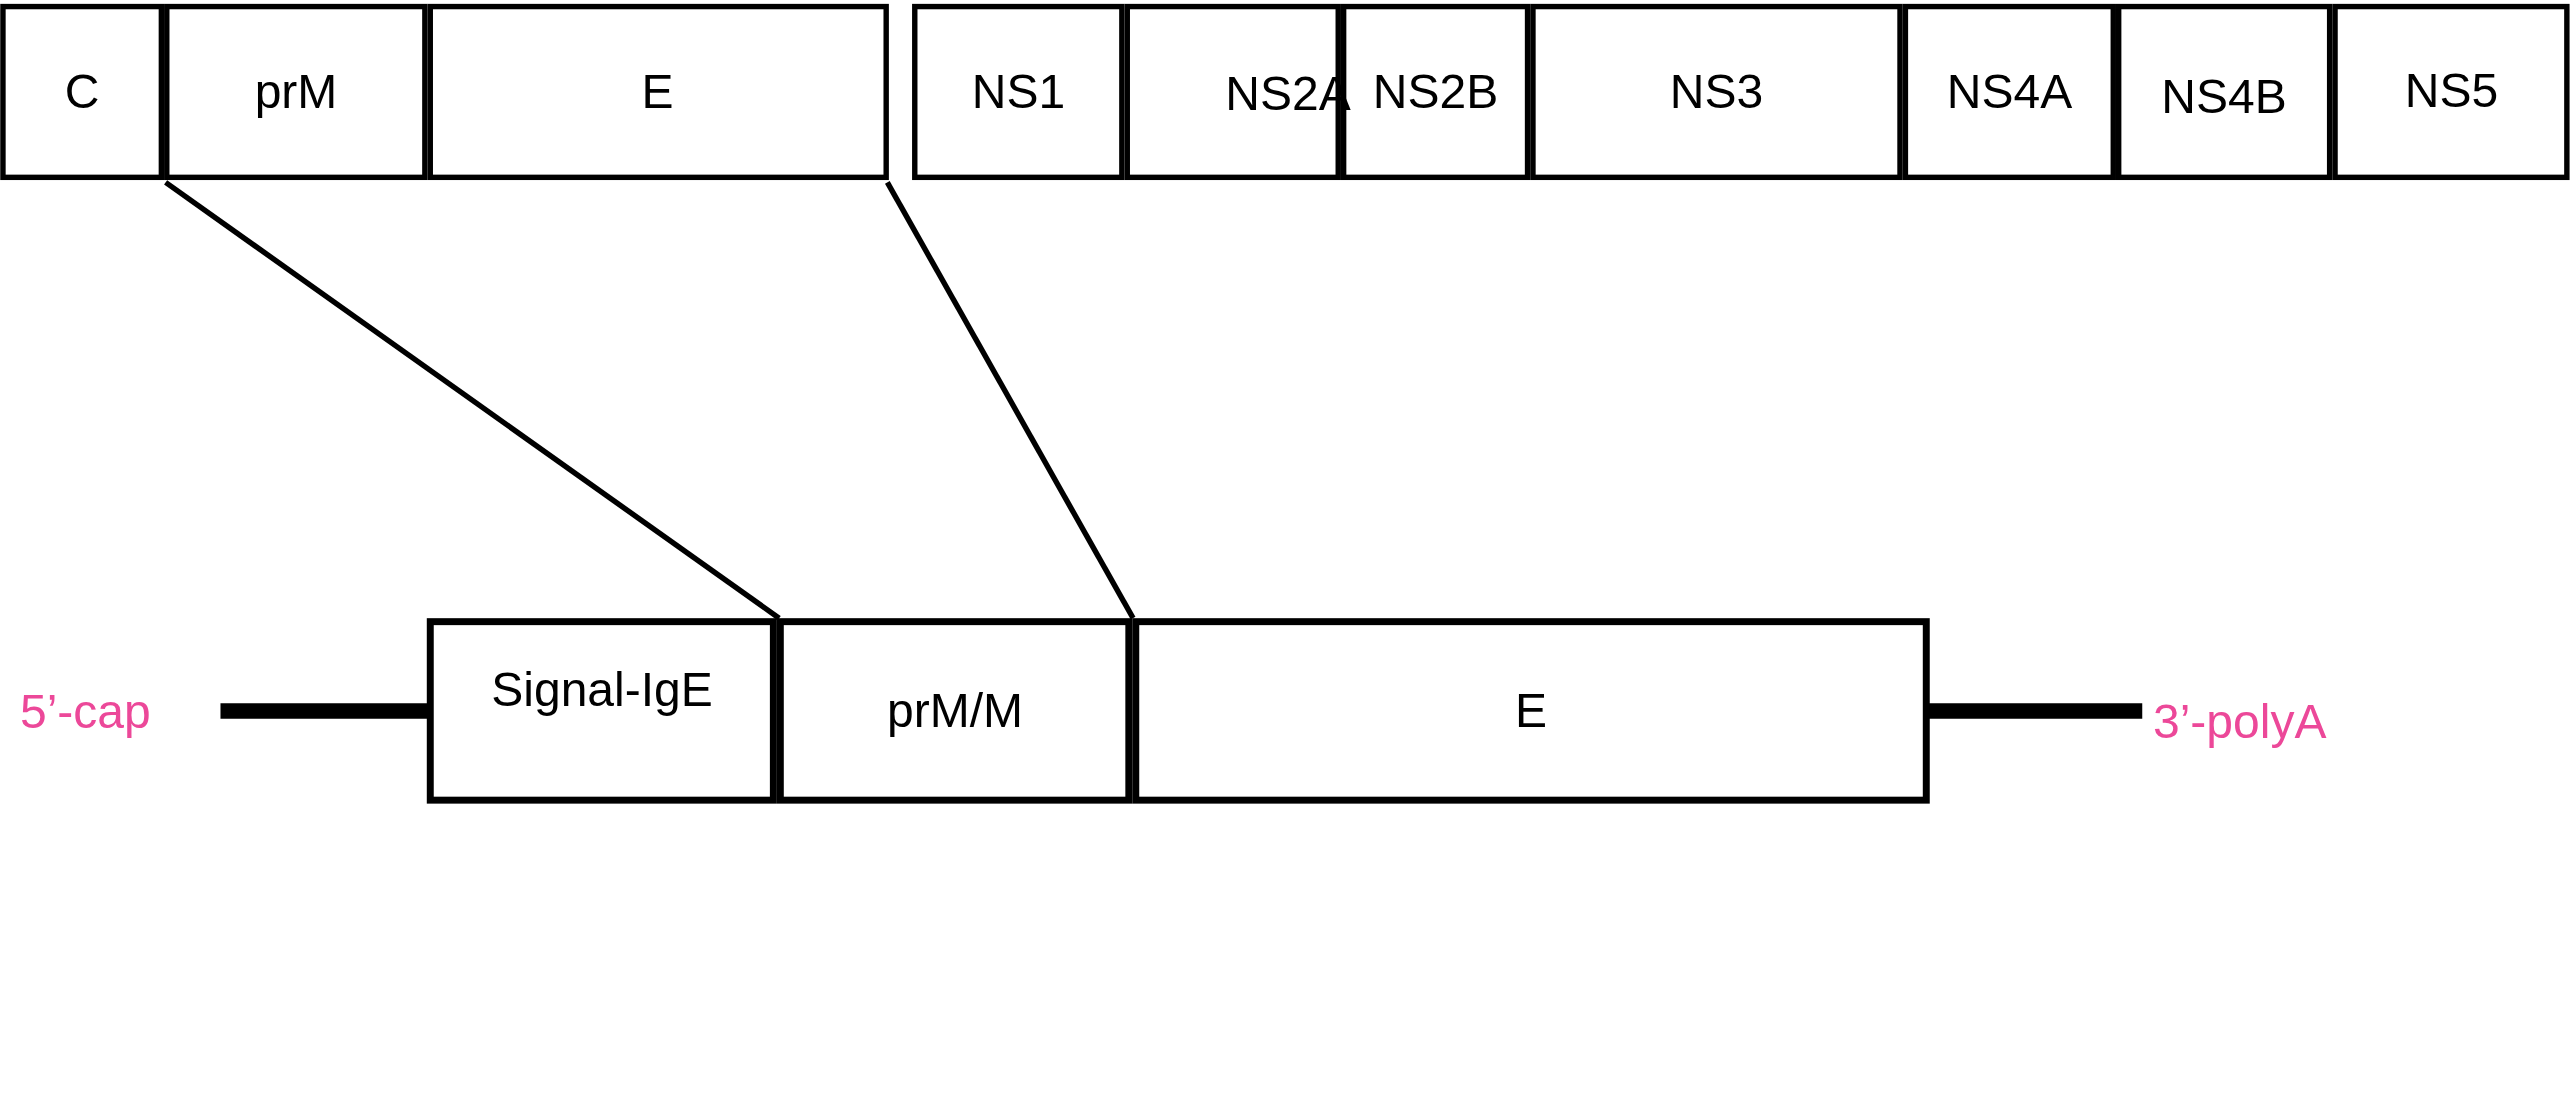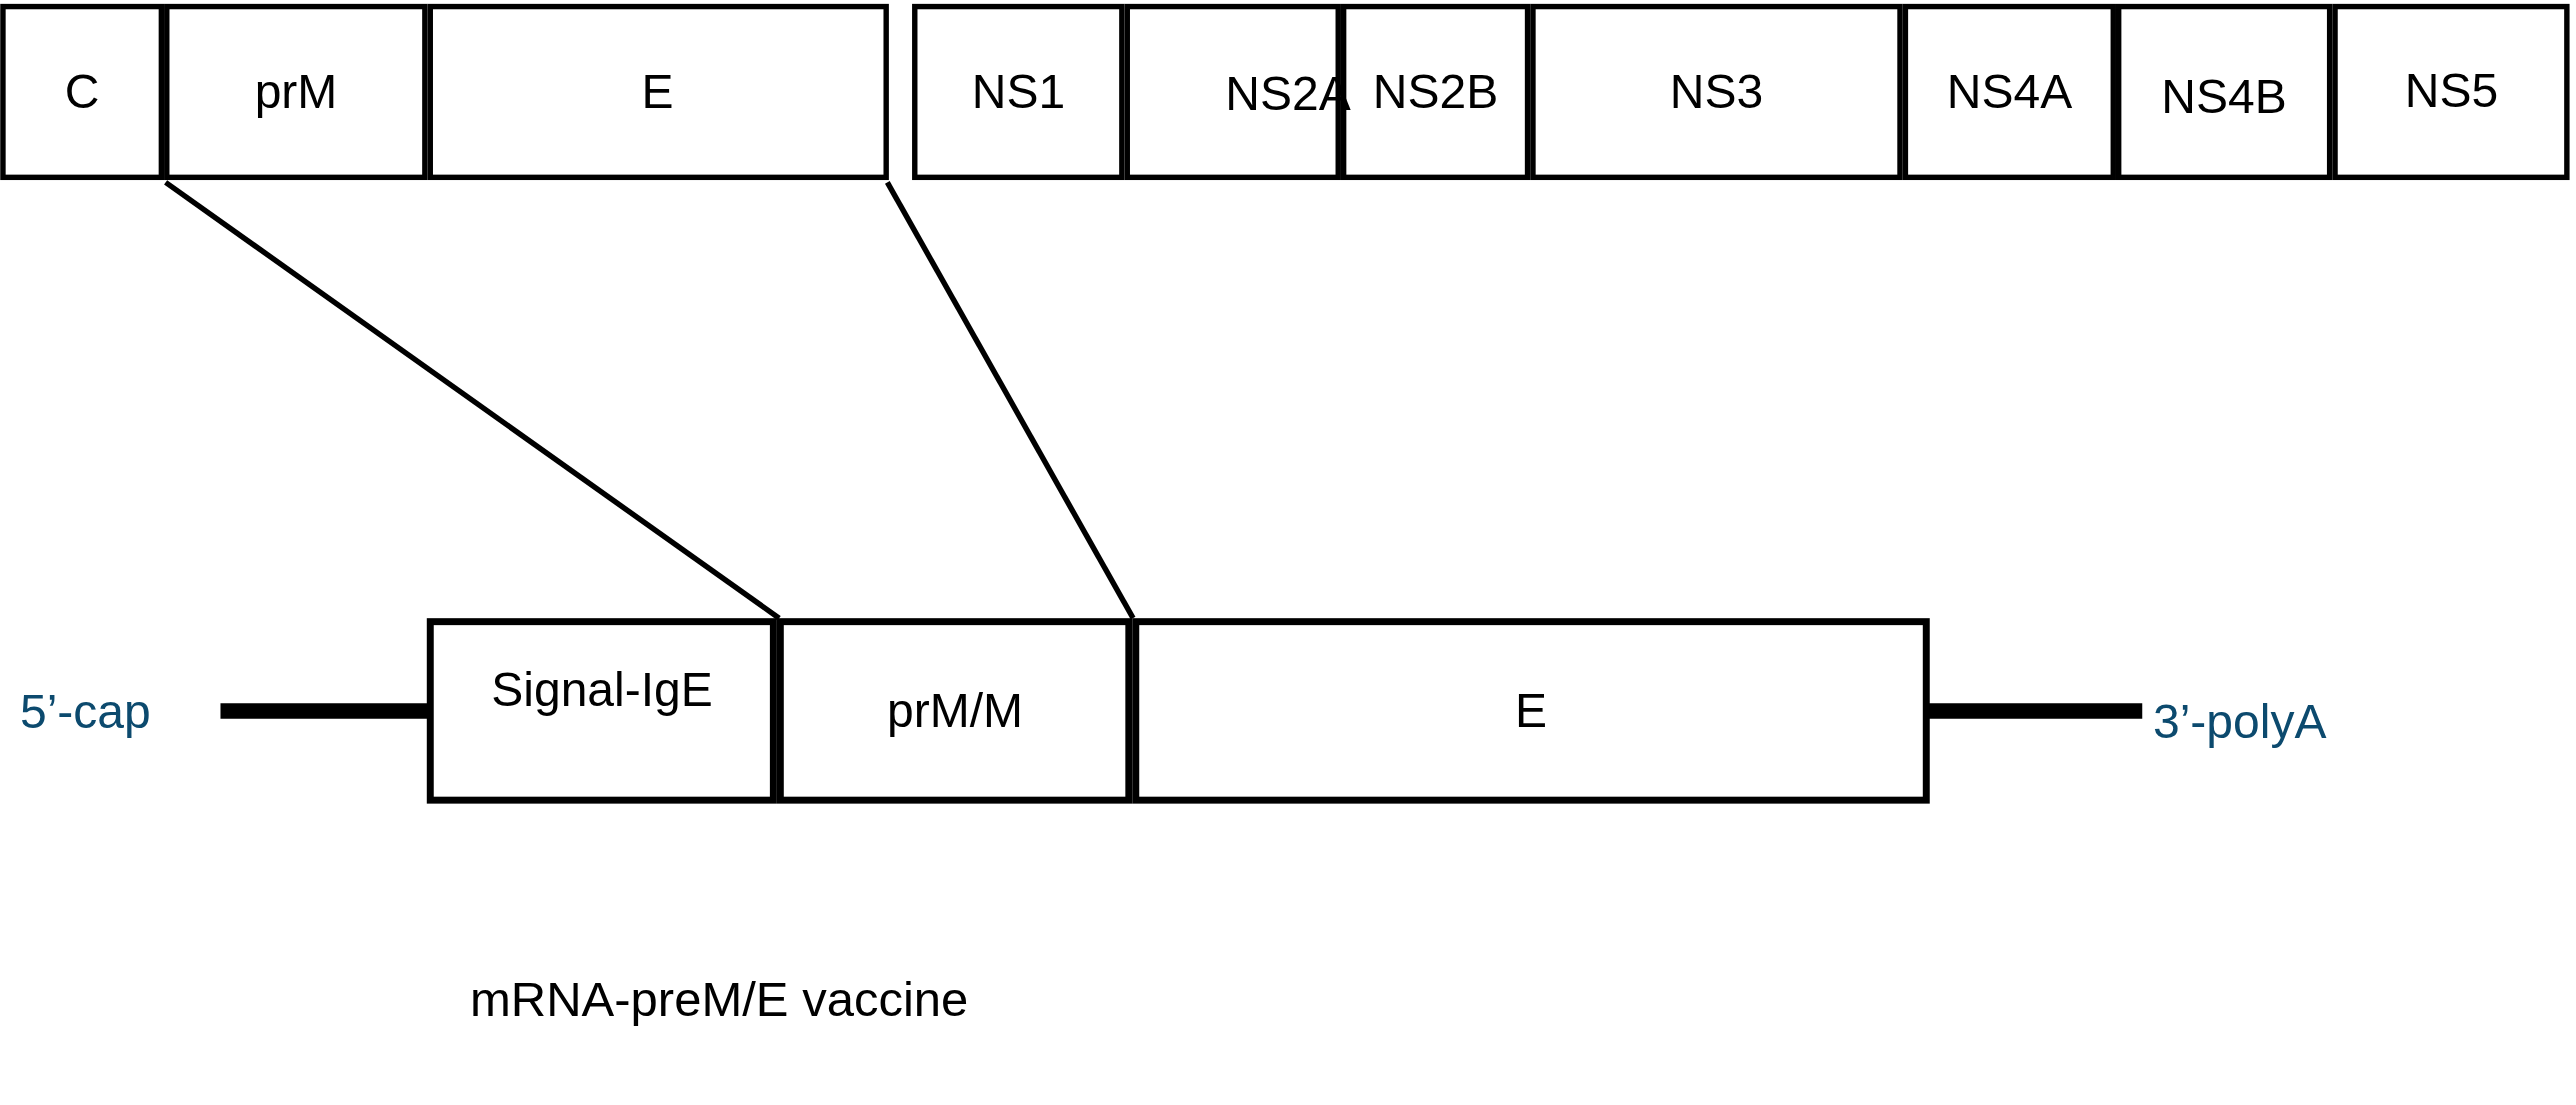--- a/index.html
+++ b/index.html
@@ -42,7 +42,7 @@
     position: absolute;
     font-family: "Liberation Sans", sans-serif;
     font-size: 48px;
-    color: #0c4a6e;
+    color: #ec4899;
     white-space: nowrap;
     display: flex;
     align-items: center;

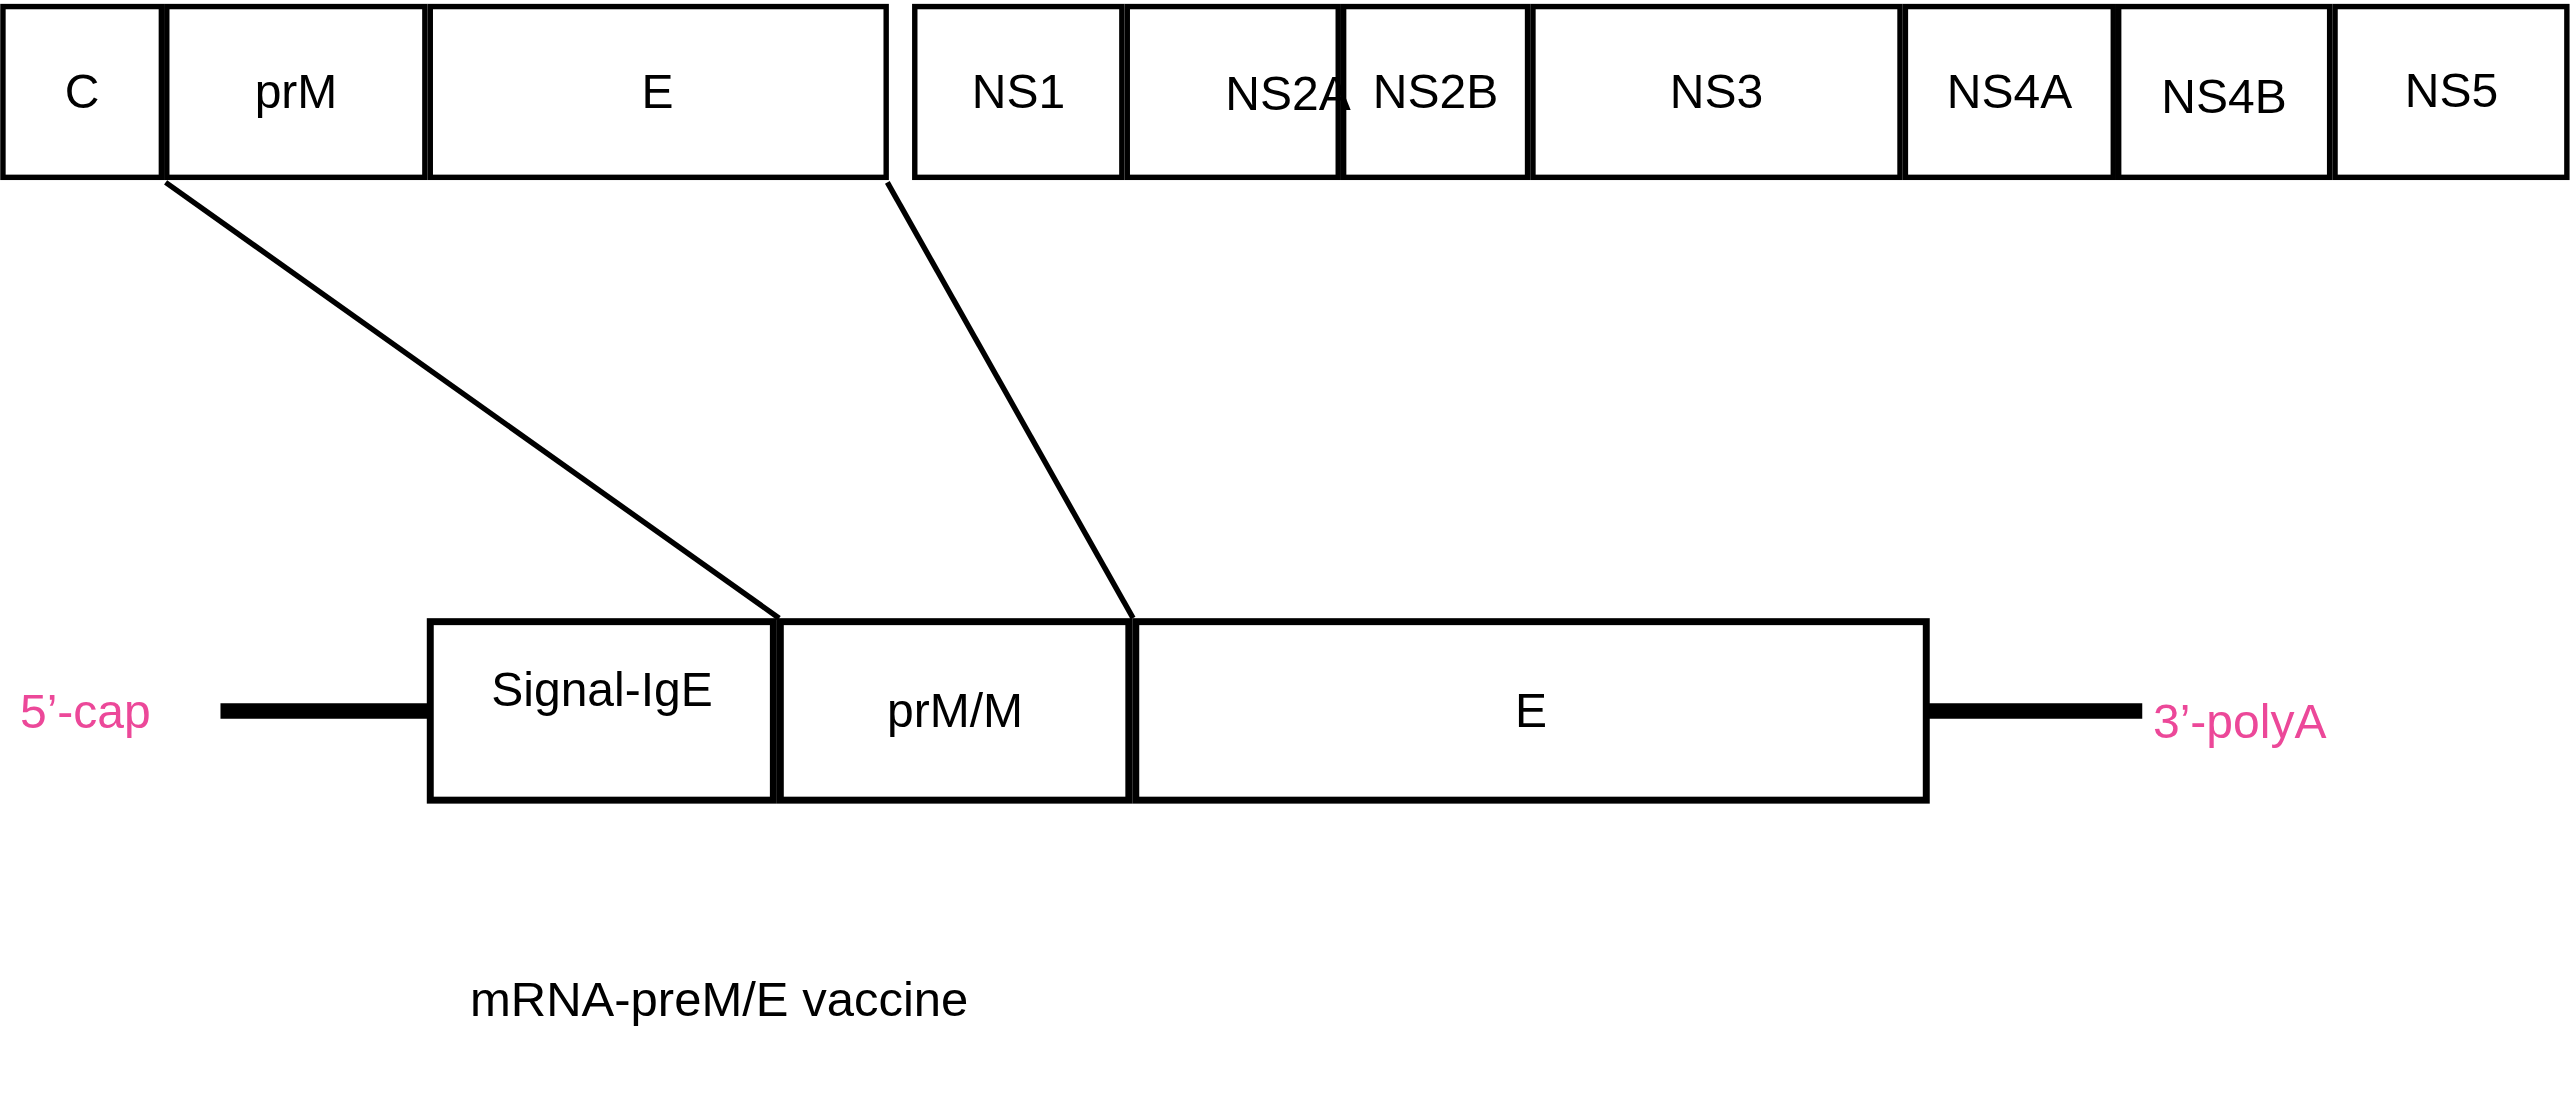--- a/index.html
+++ b/index.html
@@ -108,7 +108,6 @@
 
   <div class="end-label" id="three-prime-label" style="left: 2153px; top: 679px; height: 65px; margin-top: 10px;">3’-polyA</div>
 
-  <div class="caption" id="figure-caption" style="left: 470px; top: 971px;">mRNA-preM/E vaccine</div>
 
 </div>
 

